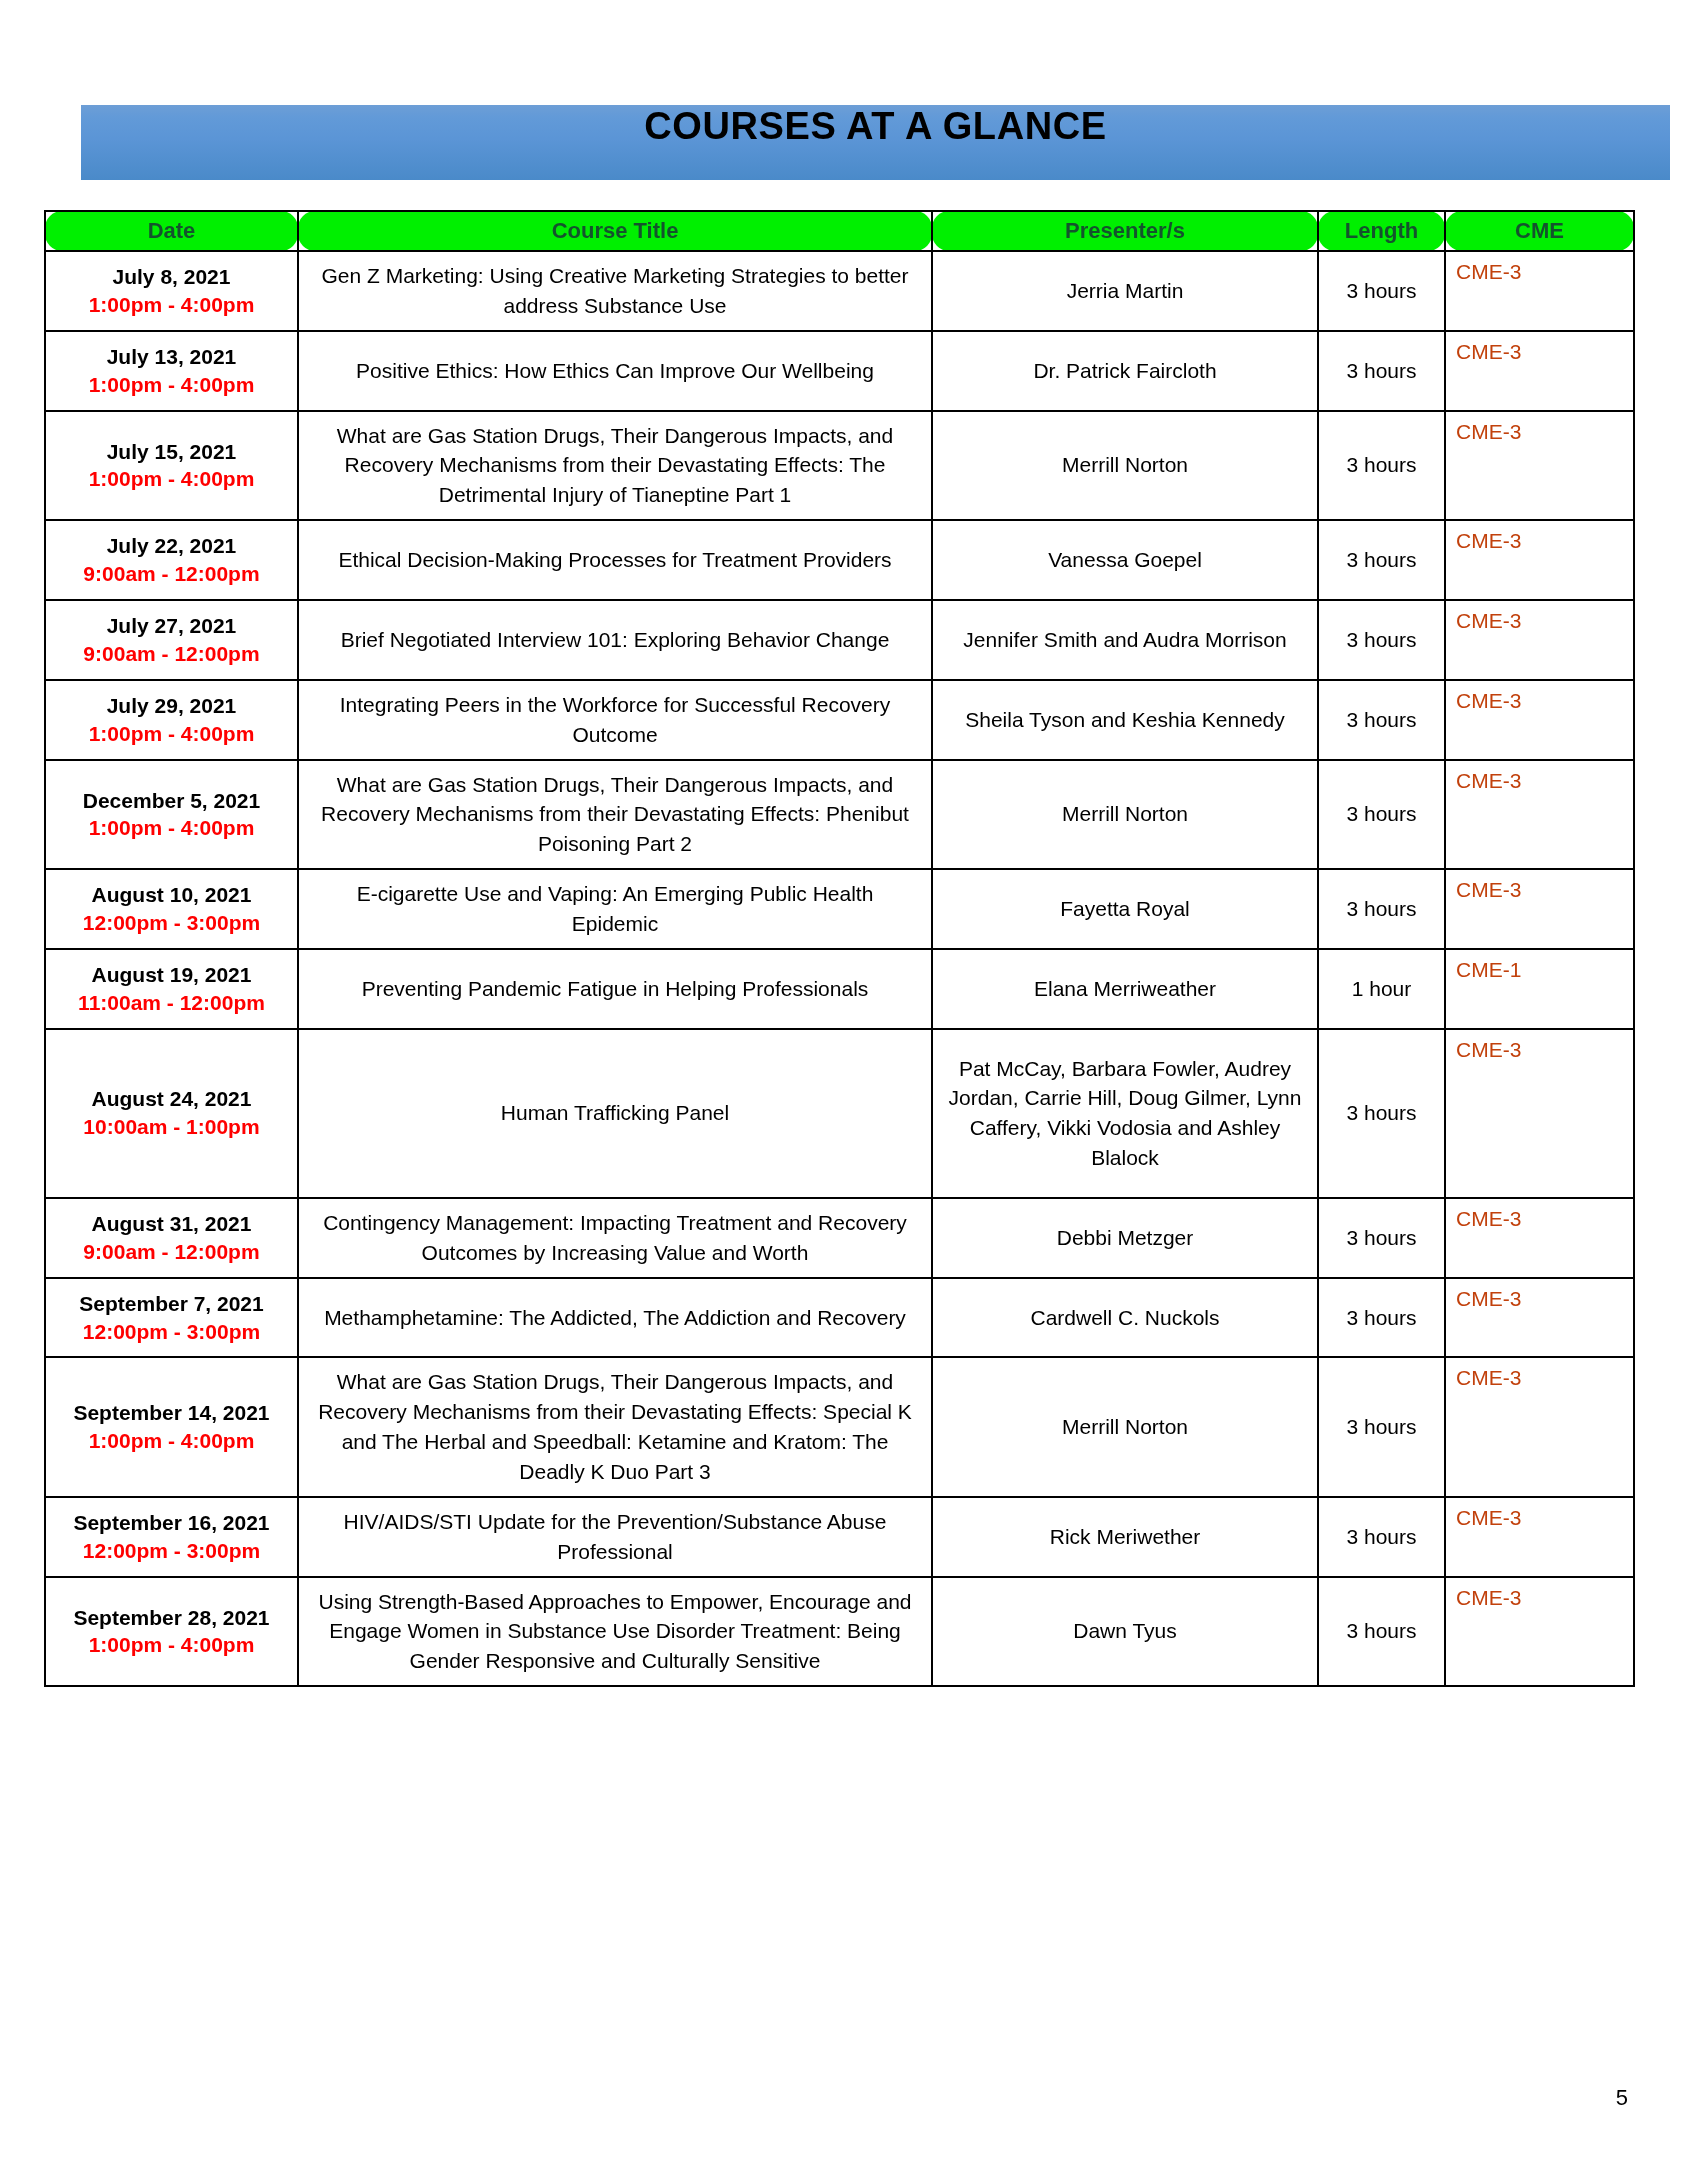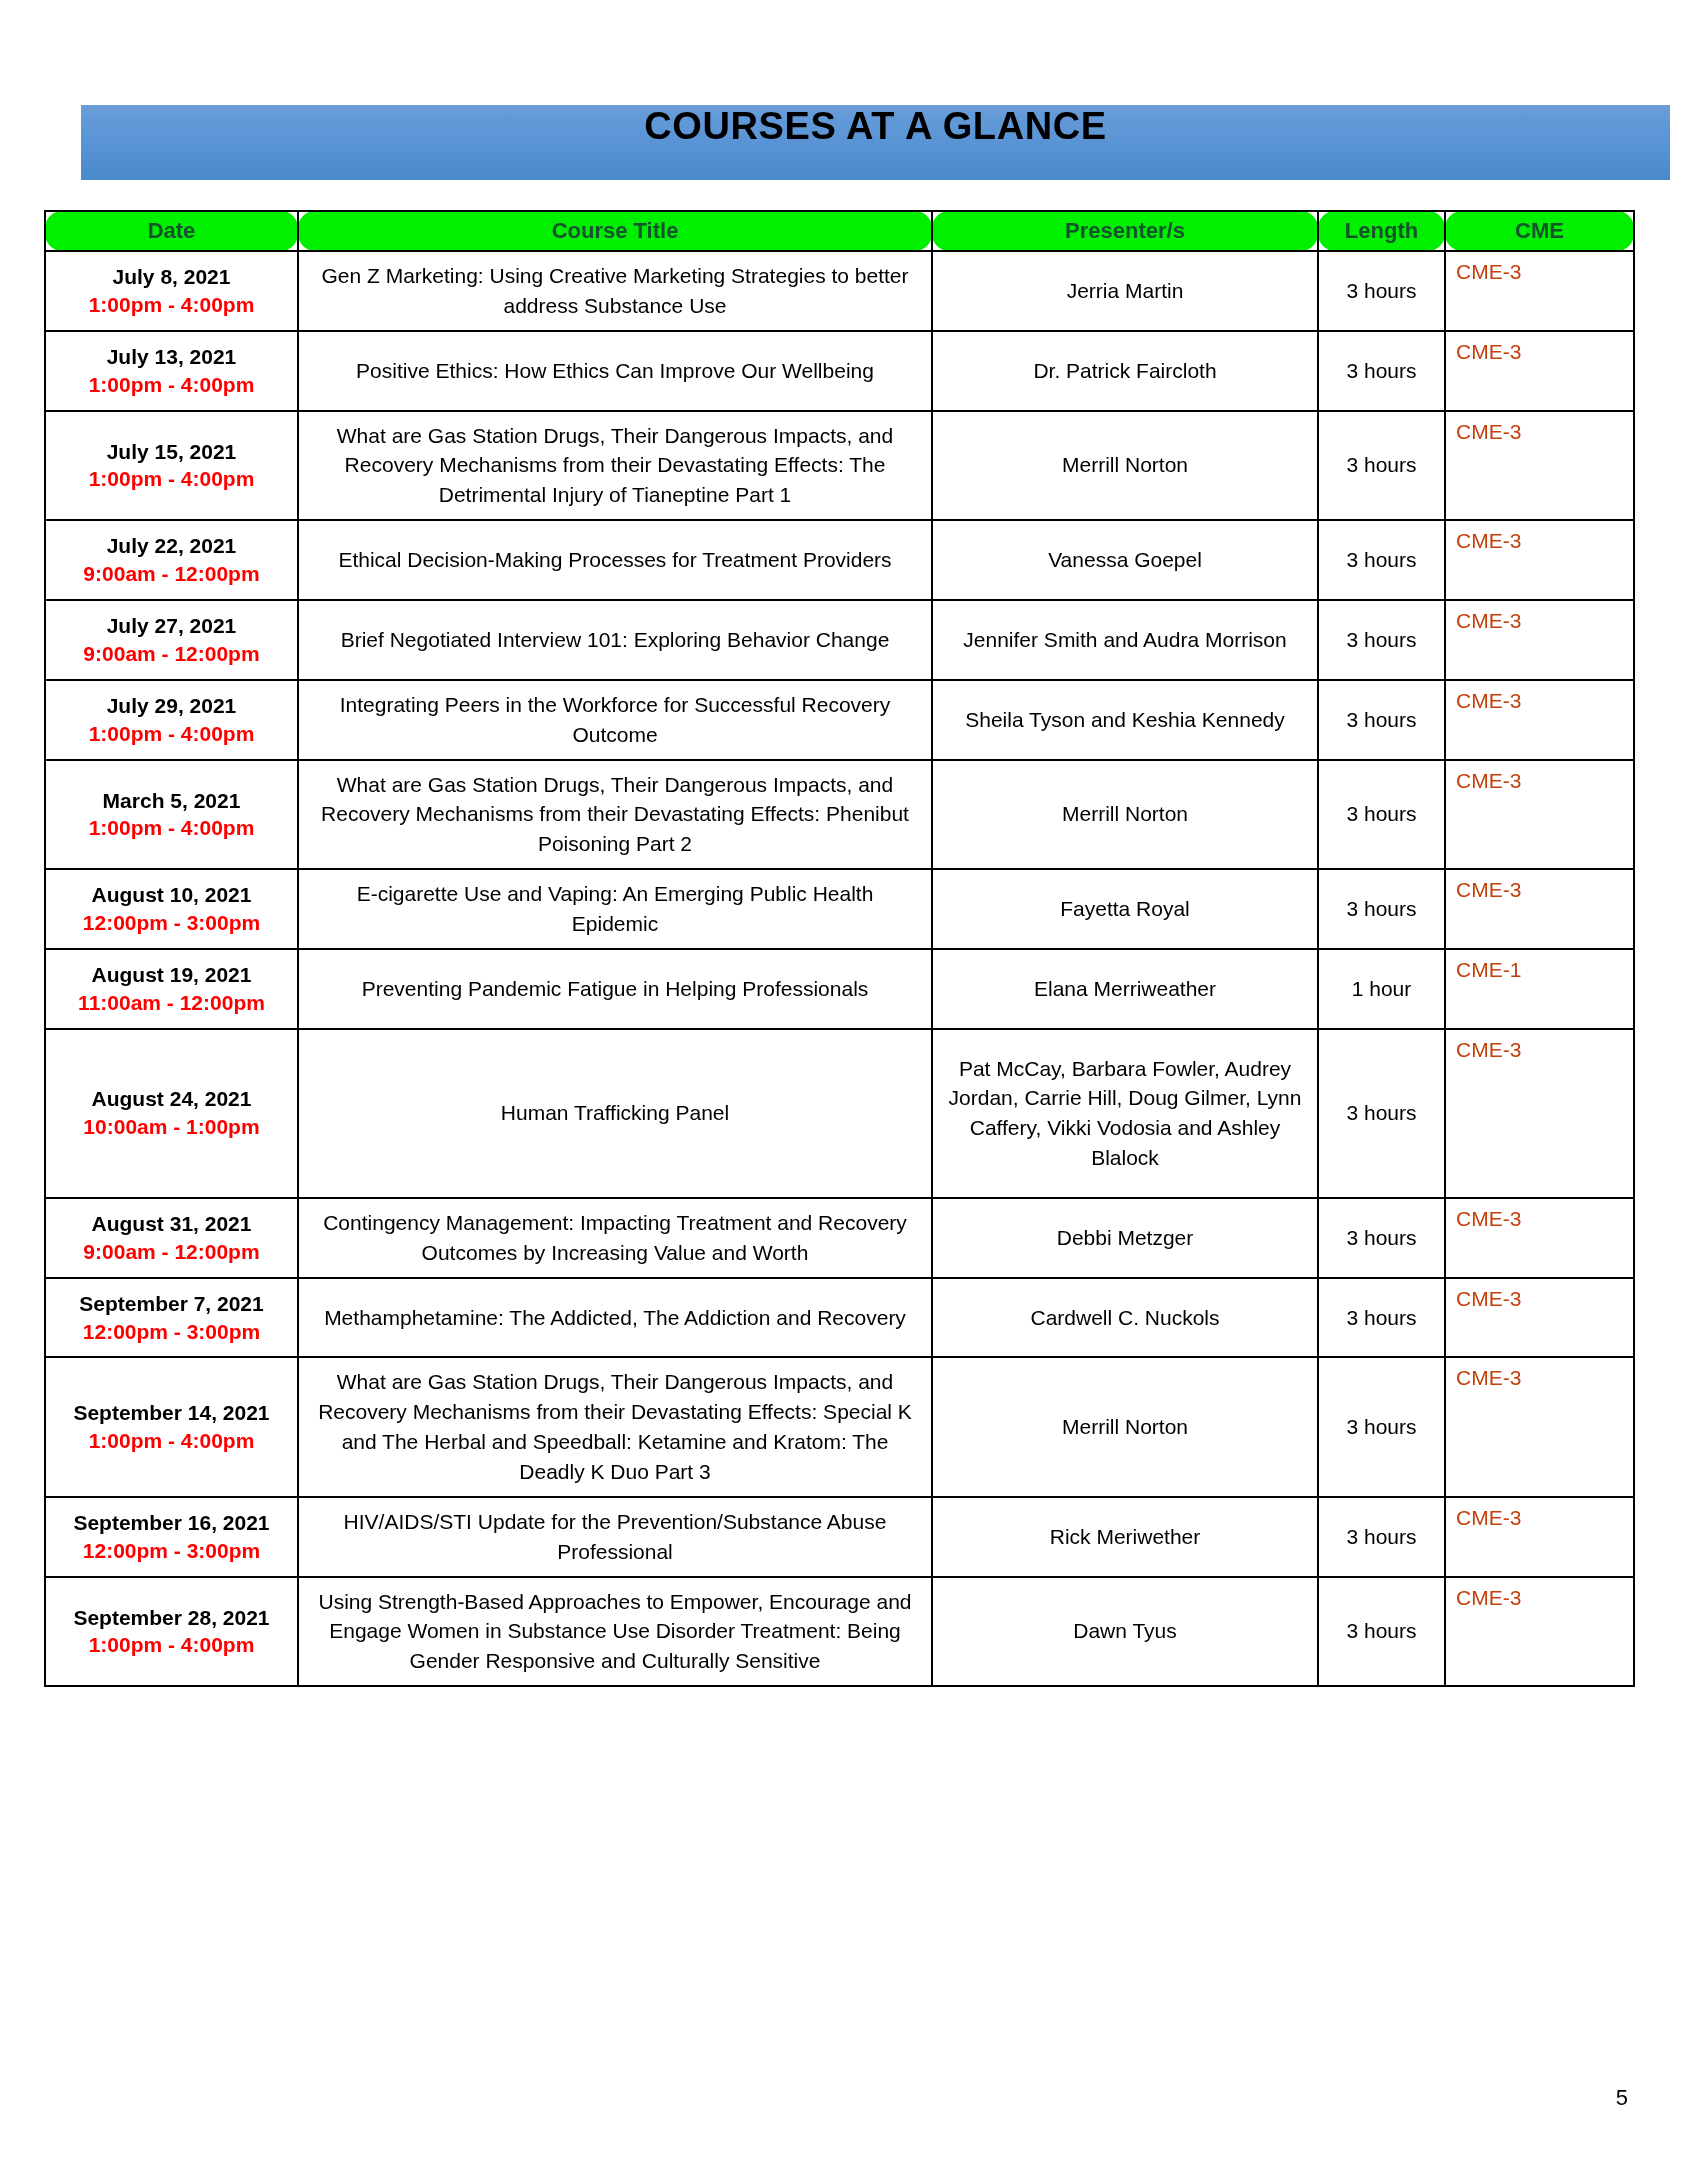--- a/index.html
+++ b/index.html
@@ -223,7 +223,7 @@
         </tr>
         <tr>
           <td class="cell-date">
-            <span class="date-line">March 5, 2021</span>
+            <span class="date-line">December 5, 2021</span>
             <span class="time-line">1:00pm - 4:00pm</span>
           </td>
           <td class="cell-title">What are Gas Station Drugs, Their Dangerous Impacts, and Recovery Mechanisms from their Devastating Effects: Phenibut Poisoning Part 2</td>

